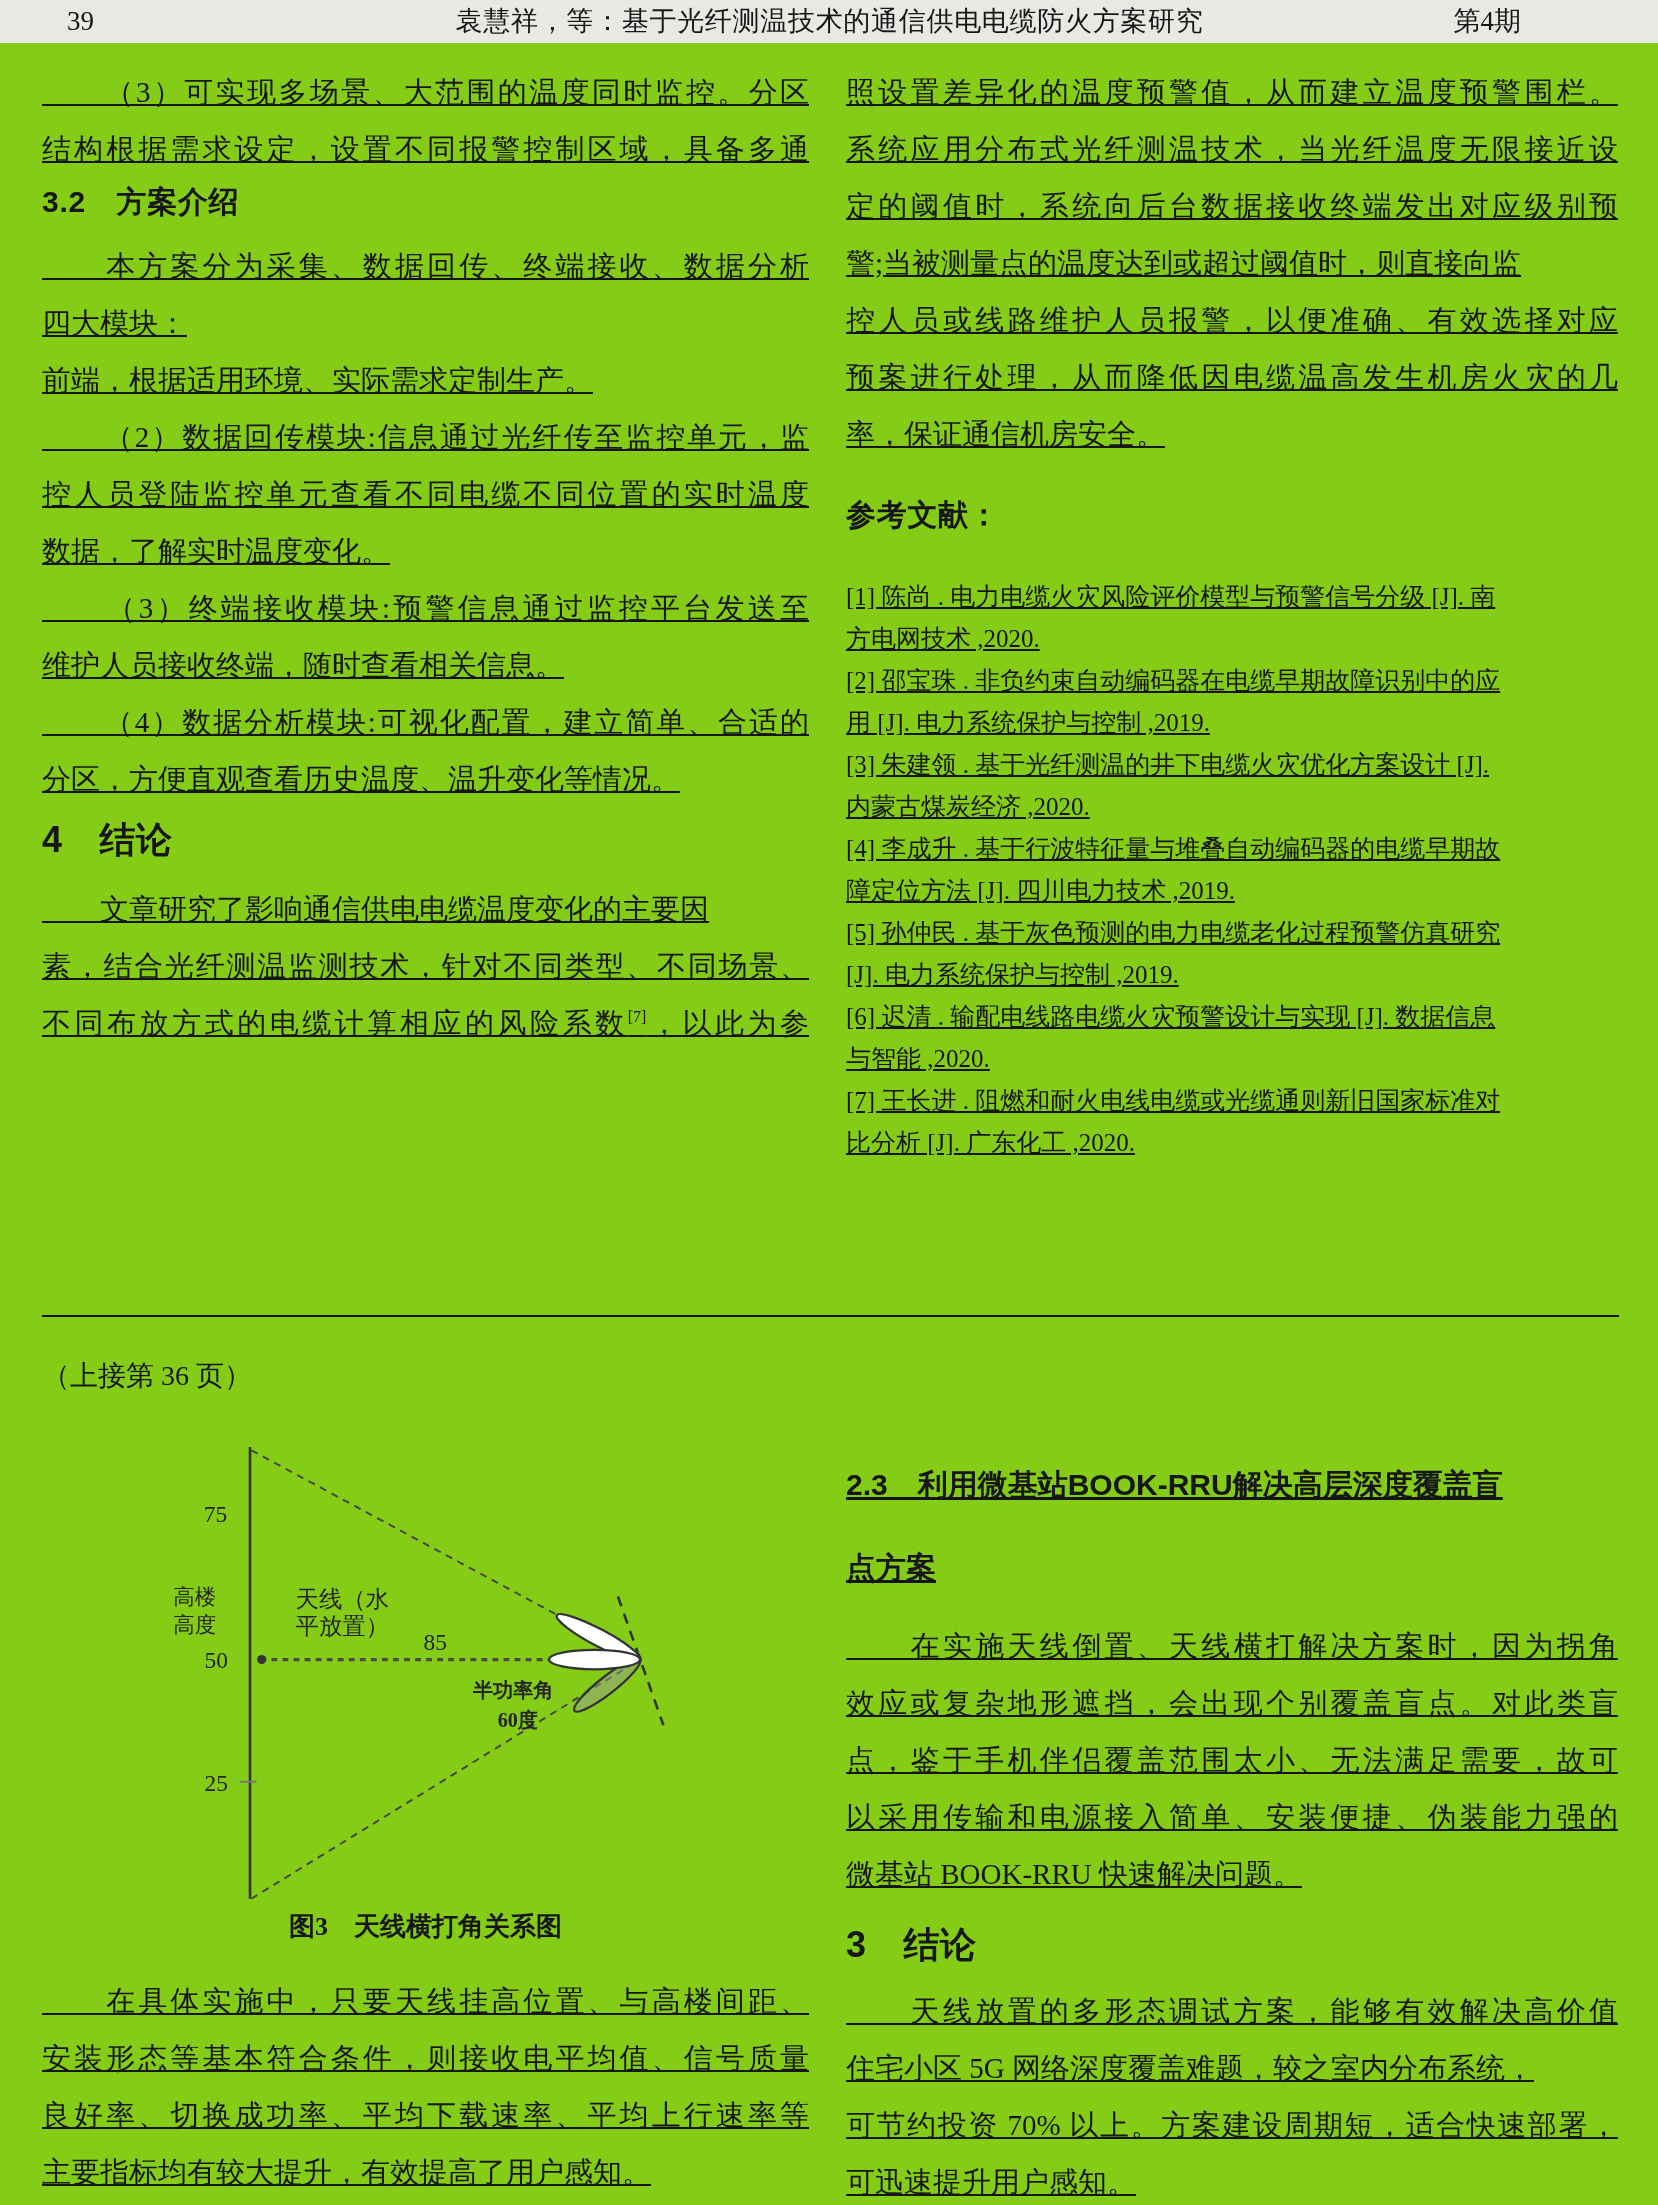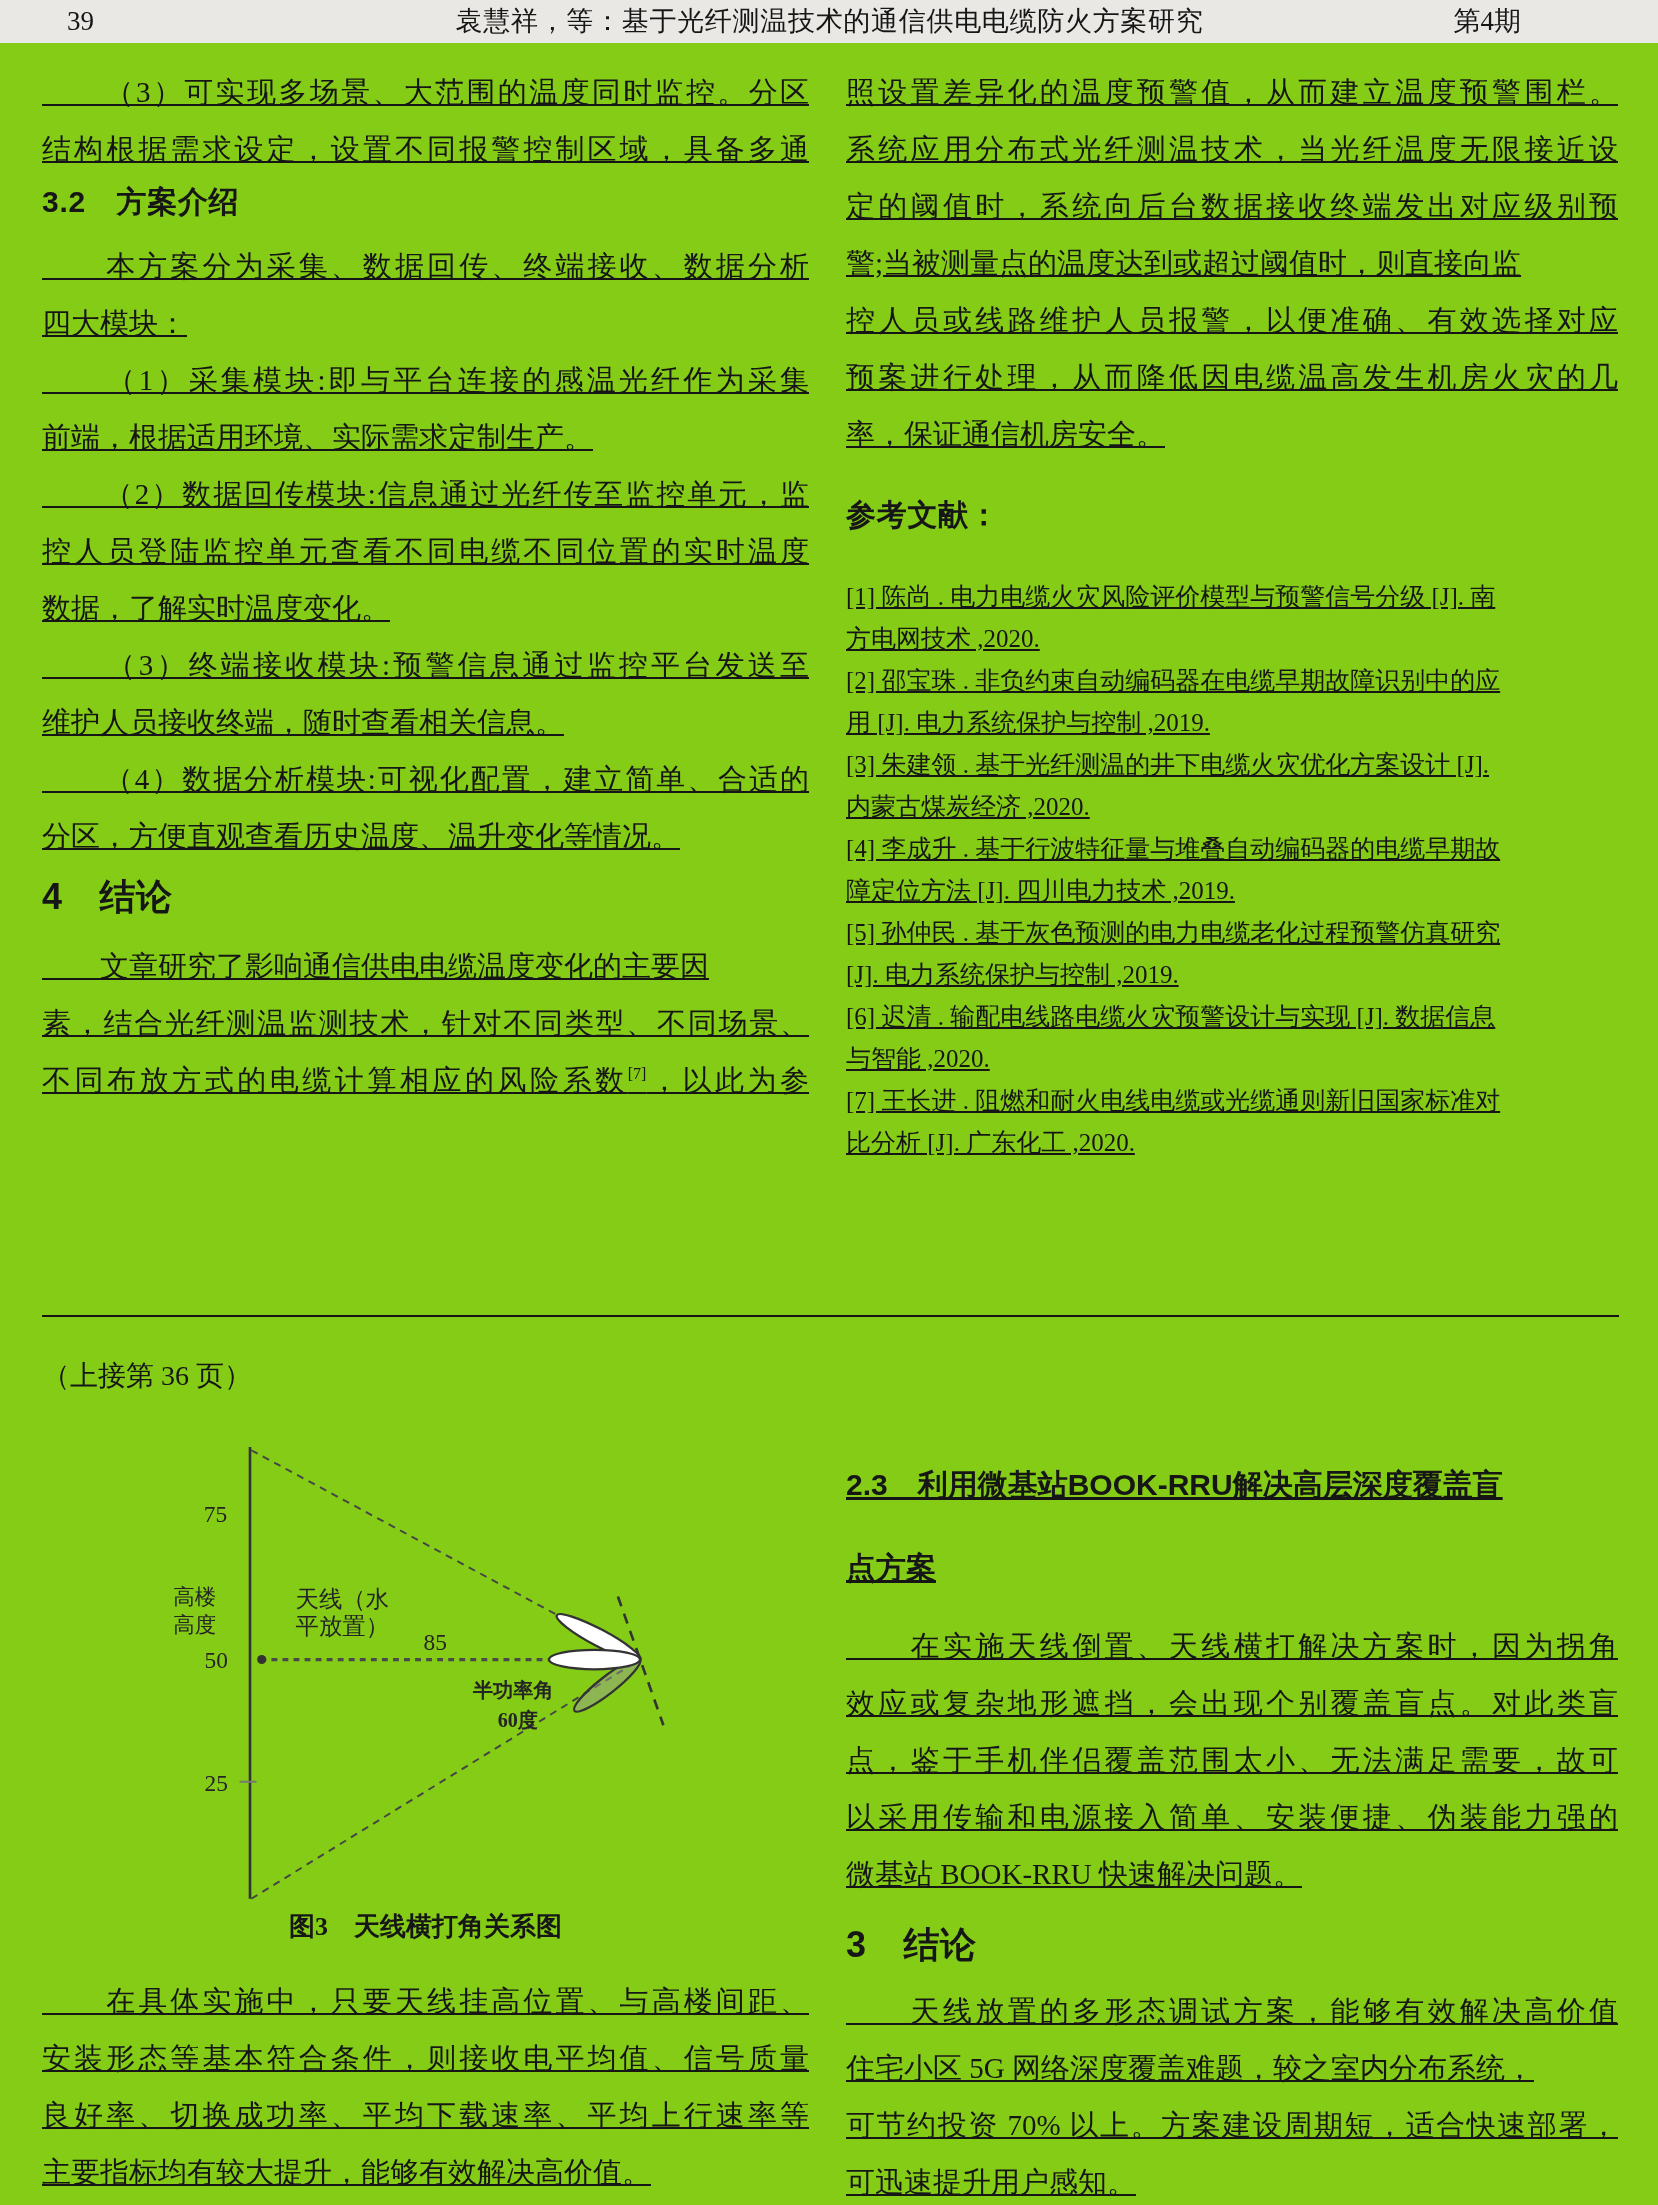--- a/index.html
+++ b/index.html
@@ -71,7 +71,6 @@
         <div class="ln"><span><span>四大模块：</span></span></div>
       </div>
     <div class="para">
-        <div class="ln j"><span><span>　　（1）采集模块:即与平台连接的感温光纤作为采集</span></span></div>
         <div class="ln"><span><span>前端，根据适用环境、实际需求定制生产。</span></span></div>
       </div>
     <div class="para">

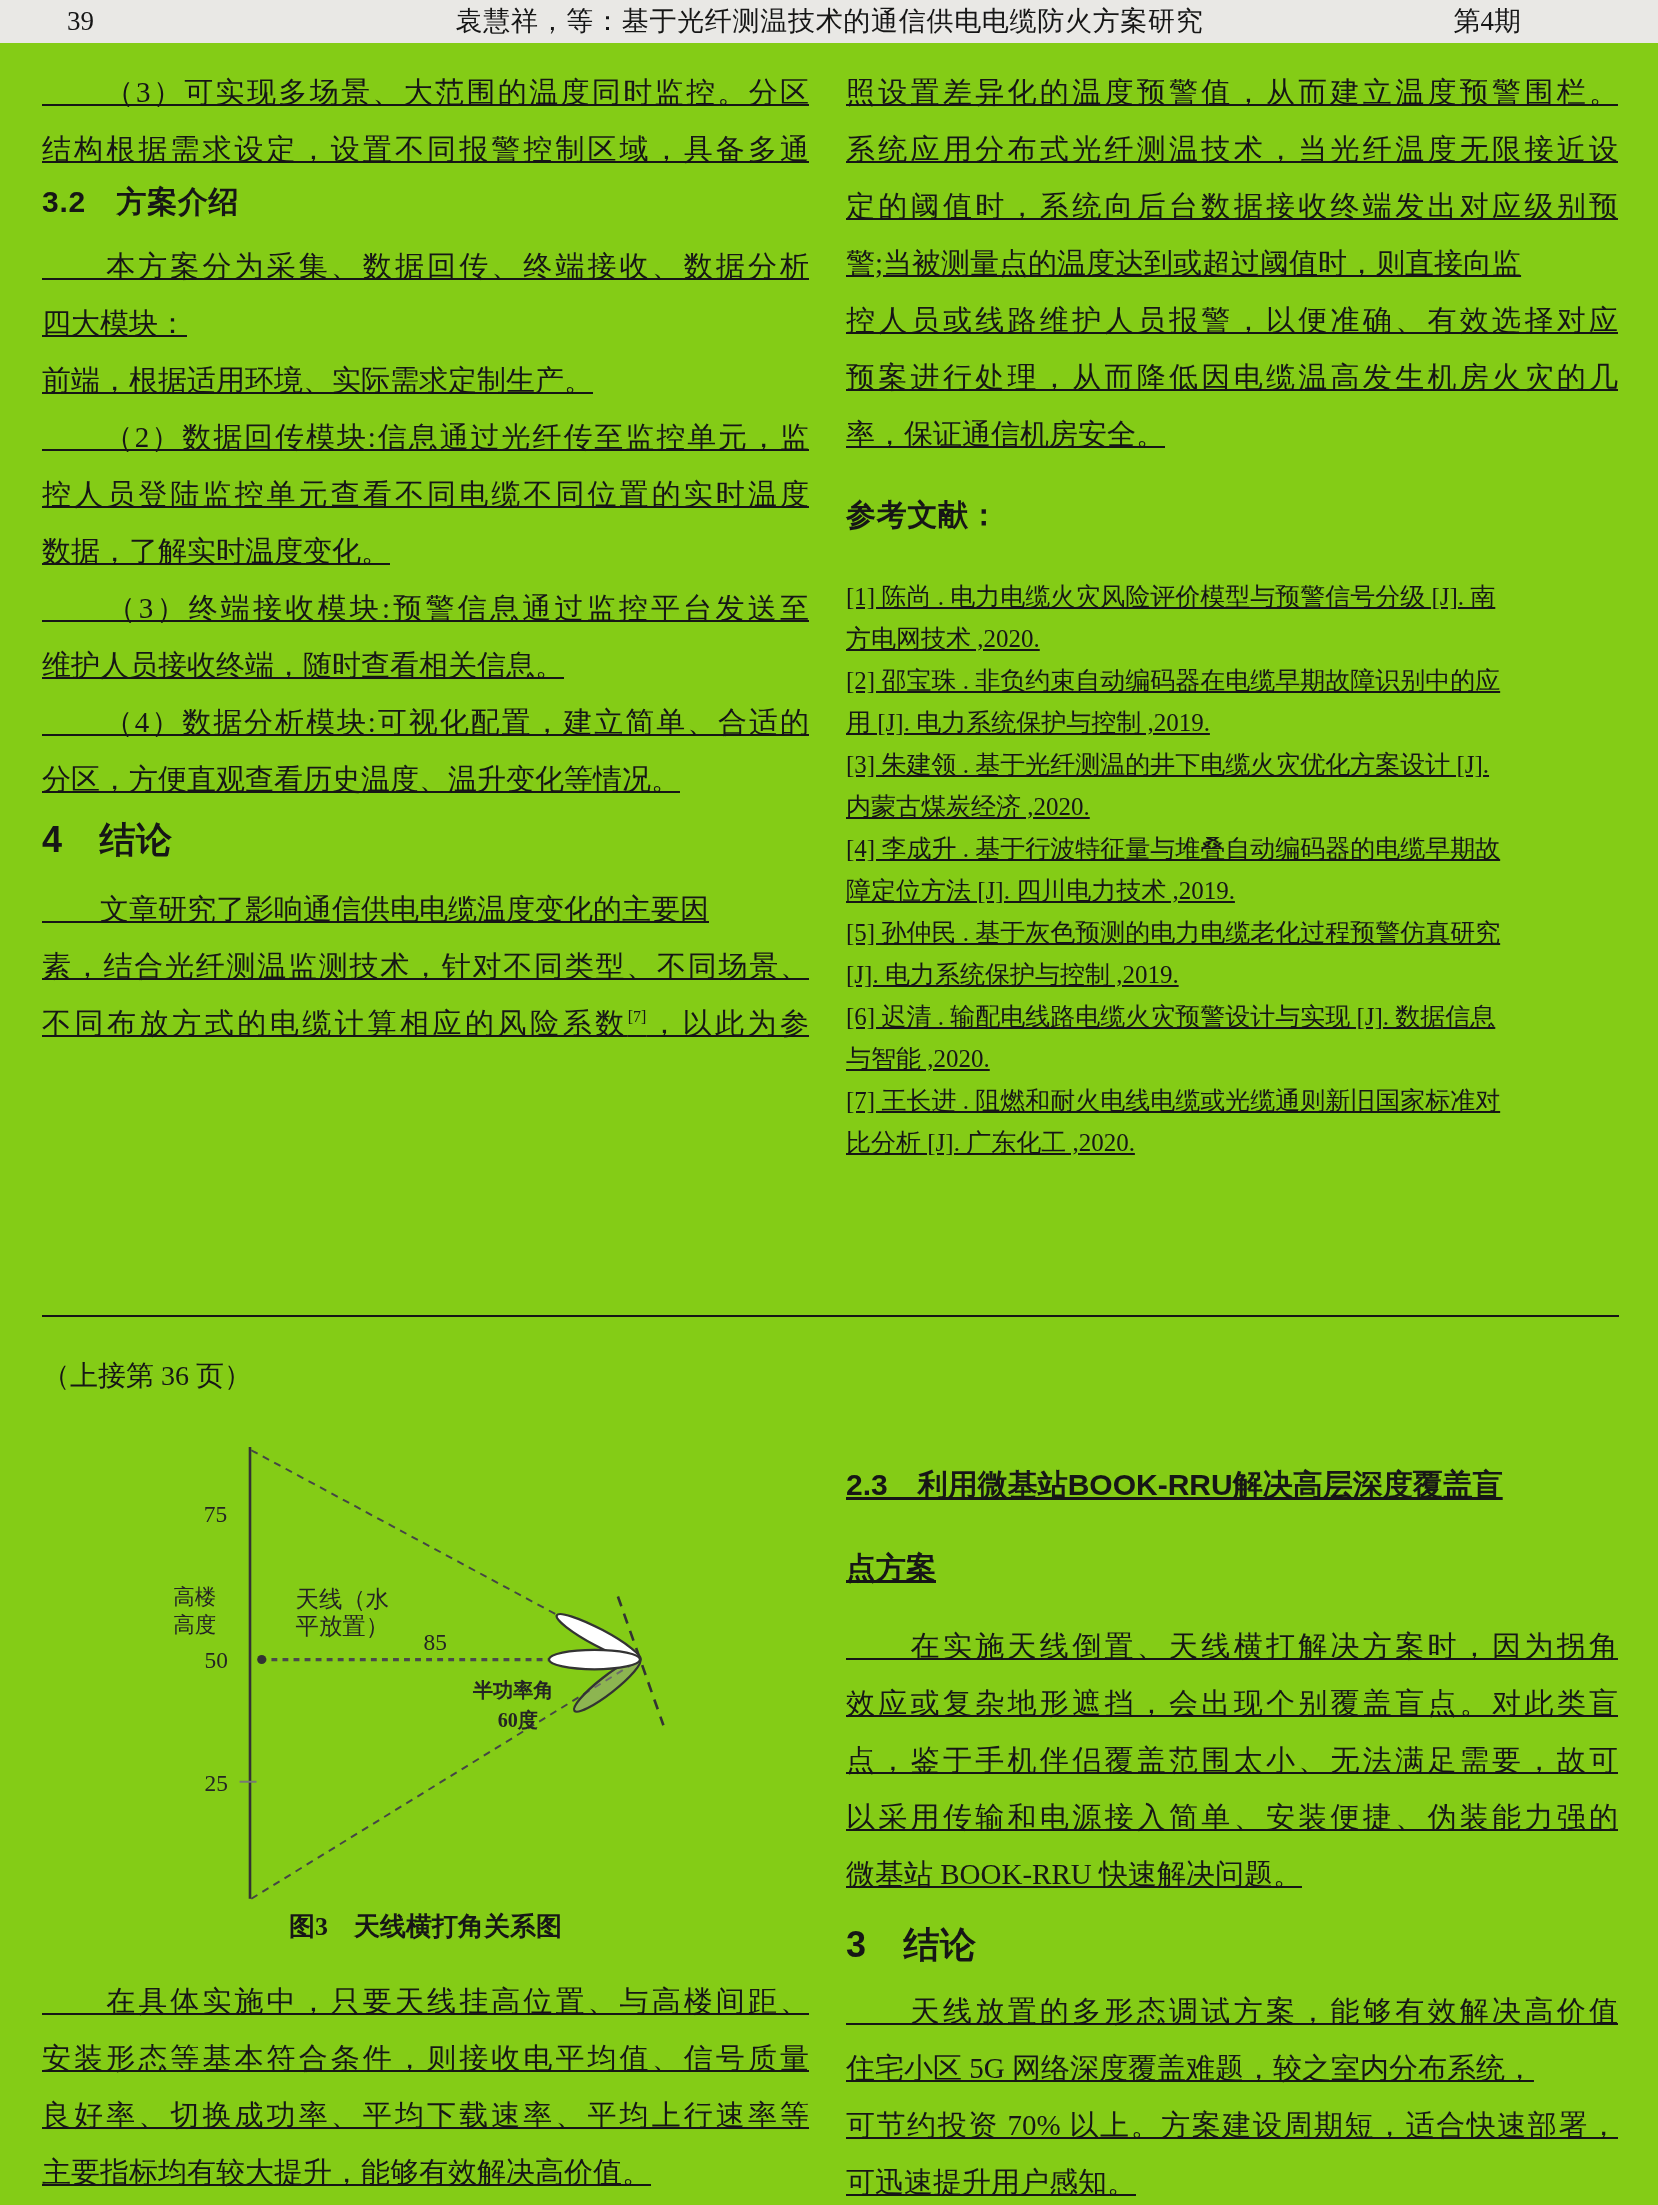--- a/index.html
+++ b/index.html
@@ -167,7 +167,7 @@
         <div class="ln j"><span><span>　　在具体实施中，只要天线挂高位置、与高楼间距、</span></span></div>
         <div class="ln j"><span><span>安装形态等基本符合条件，则接收电平均值、信号质量</span></span></div>
         <div class="ln j"><span><span>良好率、切换成功率、平均下载速率、平均上行速率等</span></span></div>
-        <div class="ln"><span><span>主要指标均有较大提升，能够有效解决高价值。</span></span></div>
+        <div class="ln"><span><span>主要指标均有较大提升，有效提高了用户感知。</span></span></div>
       </div>
   </div>
 

